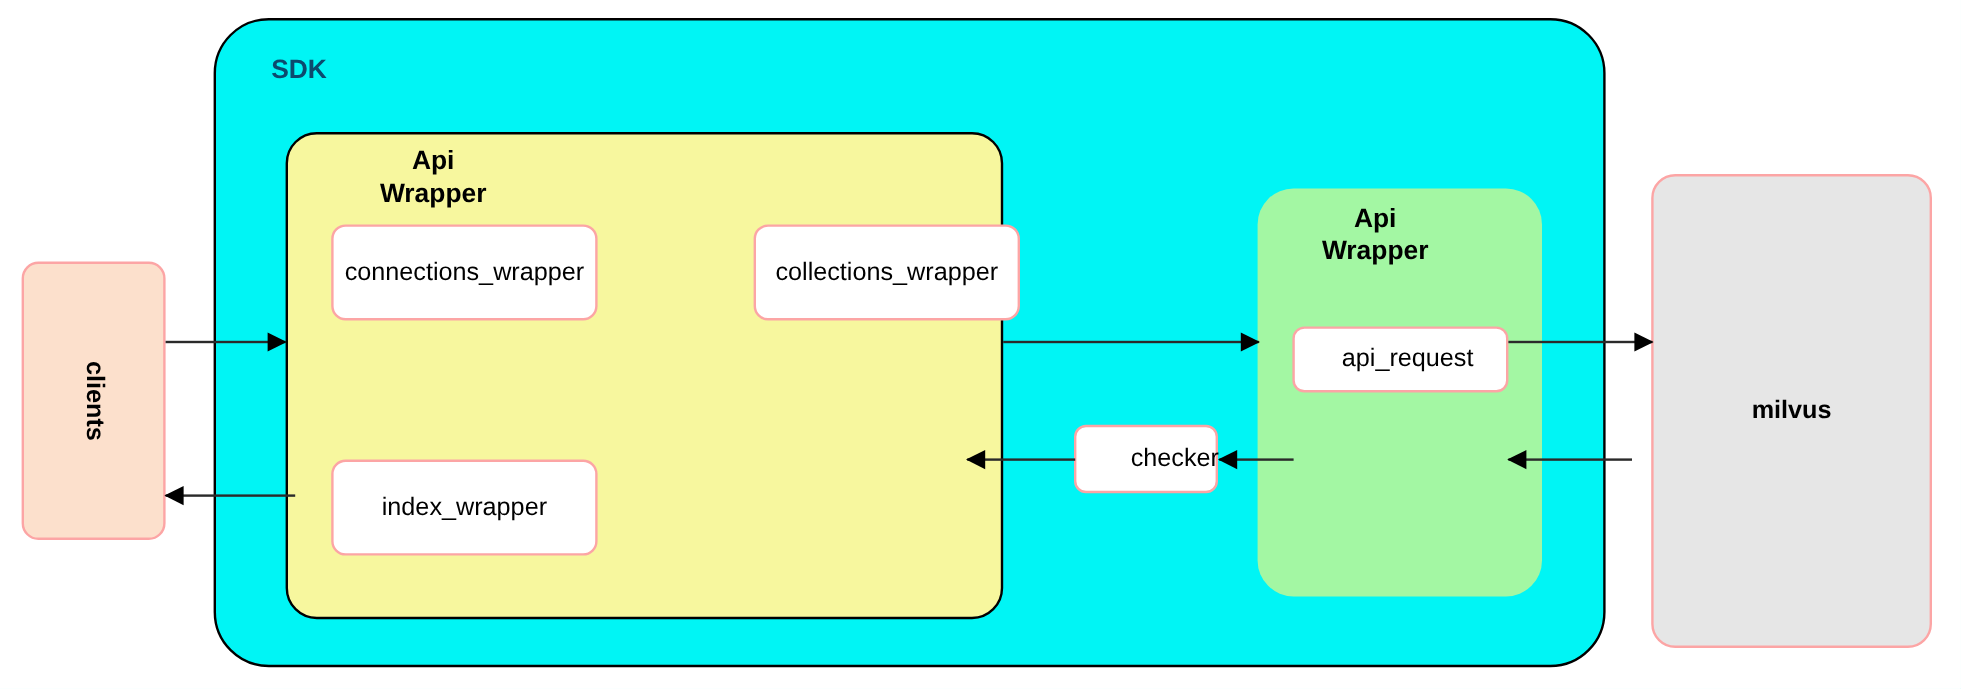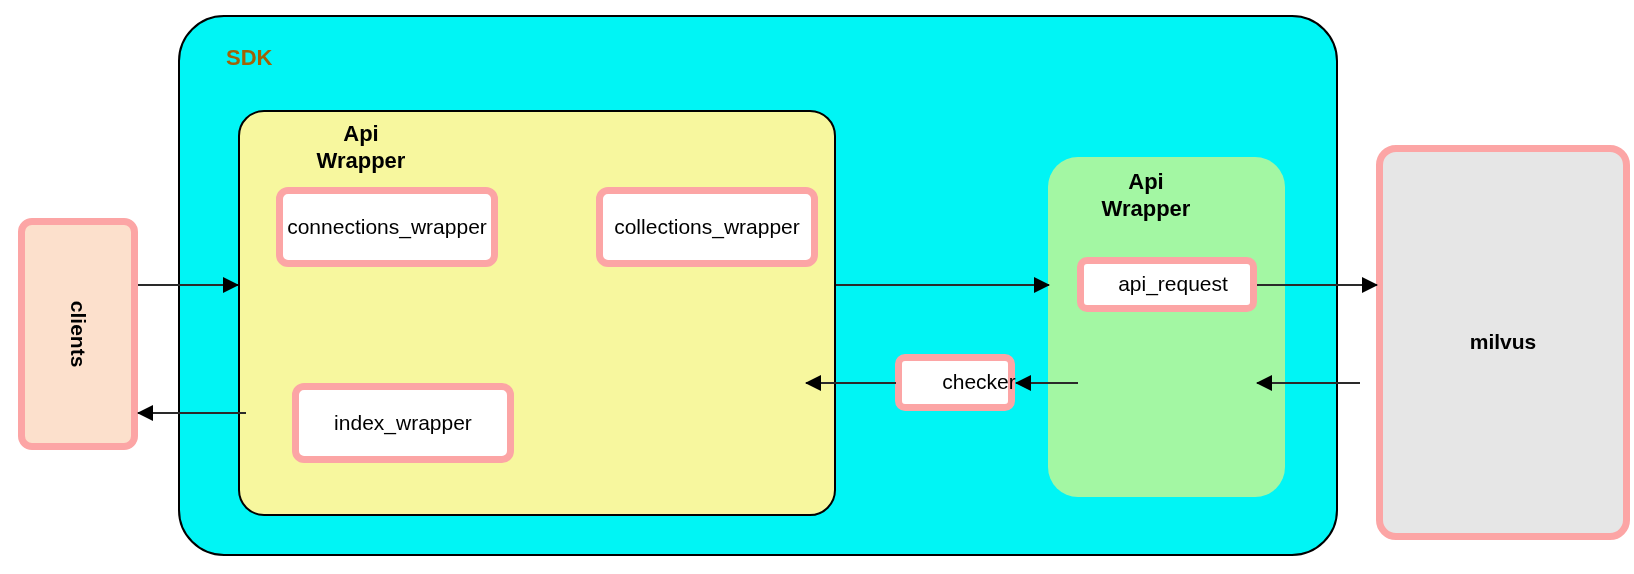--- a/index.html
+++ b/index.html
@@ -52,7 +52,7 @@
     top: 28px;
     font-size: 22px;
     font-weight: bold;
-    color: #a16207;
+    color: #0c4a6e;
   }
 
   #api-wrapper-container {

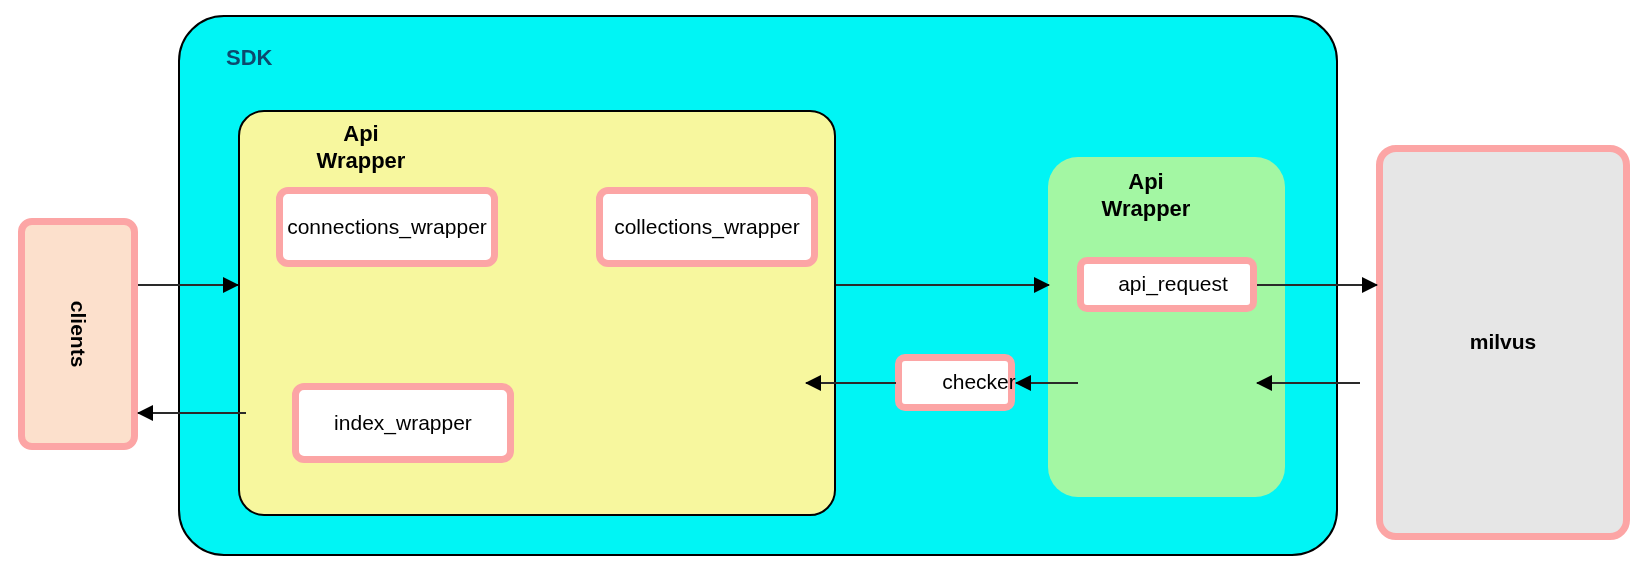--- a/index.html
+++ b/index.html
@@ -22,7 +22,7 @@
   .box {
     position: absolute;
     box-sizing: border-box;
-    border: 7px solid #fca5a5;
+    border: 2px solid #fca5a5;
     background: #ffffff;
     display: flex;
     align-items: center;

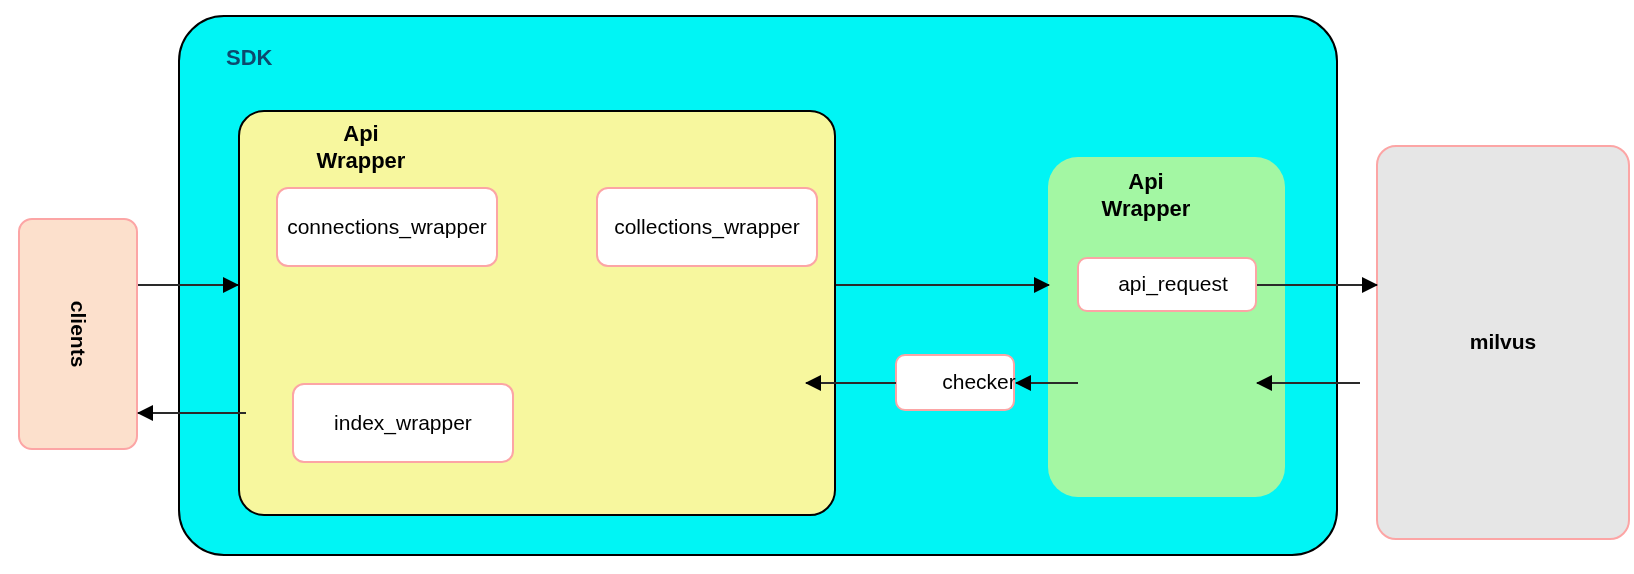--- a/index.html
+++ b/index.html
@@ -131,7 +131,7 @@
     background: #ffffff;
   }
   .wrapper-col-l { left: 276px; }
-  .wrapper-col-r { left: 596px; }
+  .wrapper-col-r { left: 628px; }
   .wrapper-row-1 { top: 187px; }
   .wrapper-row-2 { top: 285px; }
   .wrapper-row-3 { top: 383px; margin-left: 16px; }

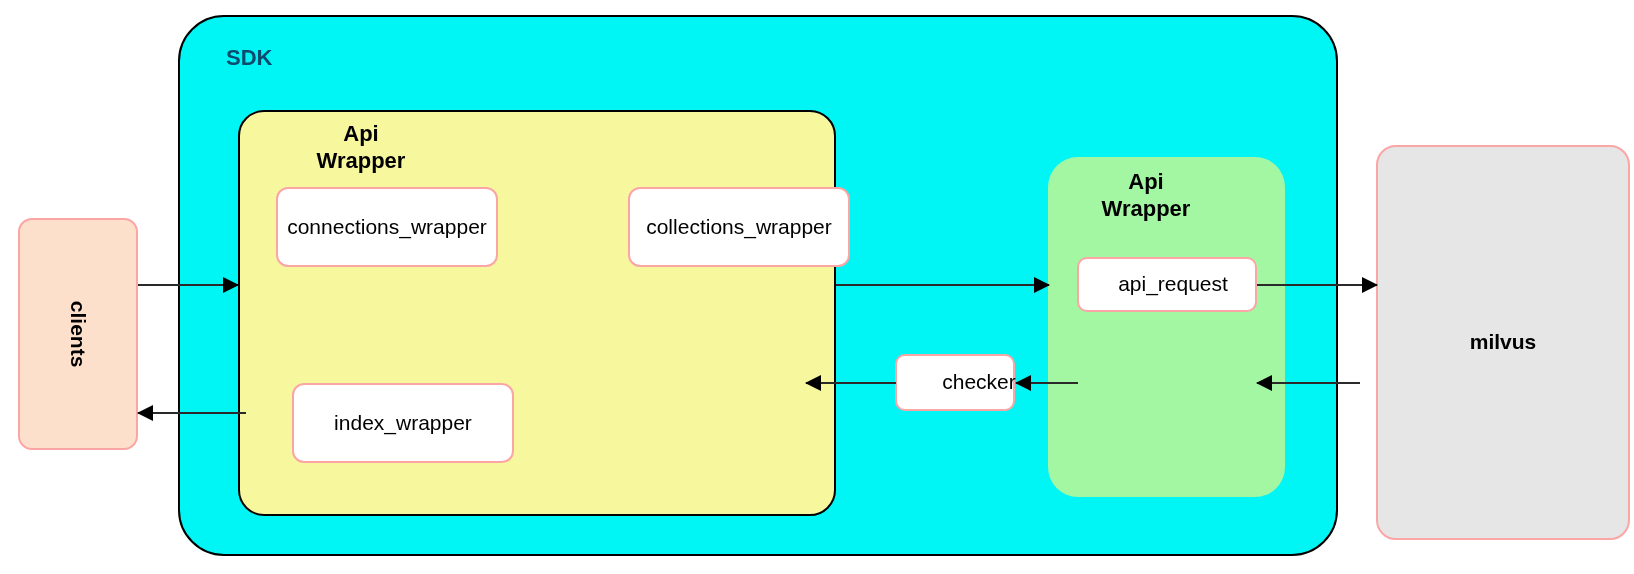--- a/index.html
+++ b/index.html
@@ -143,7 +143,7 @@
     border-radius: 10px;
     background: #ffffff;
   }
-  .gw-row-1 { top: 257px; padding-left: 12px; }
+  .gw-row-1 { top: 272px; padding-left: 12px; }
   .gw-row-2 { top: 355px; }
 
   #checker-box {

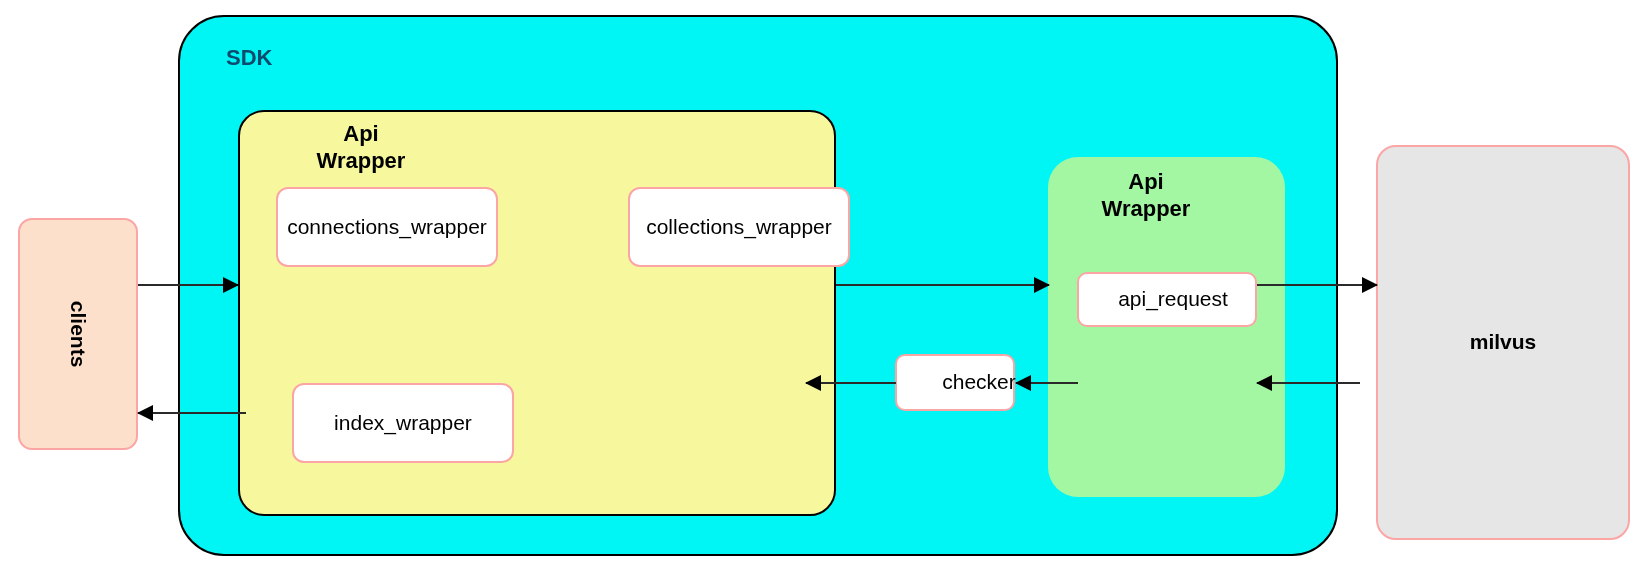--- a/index.html
+++ b/index.html
@@ -117,7 +117,7 @@
   #milvus-box {
     left: 1376px;
     top: 145px;
-    width: 254px;
+    width: 234px;
     height: 395px;
     background: #e6e6e6;
     border-radius: 20px;

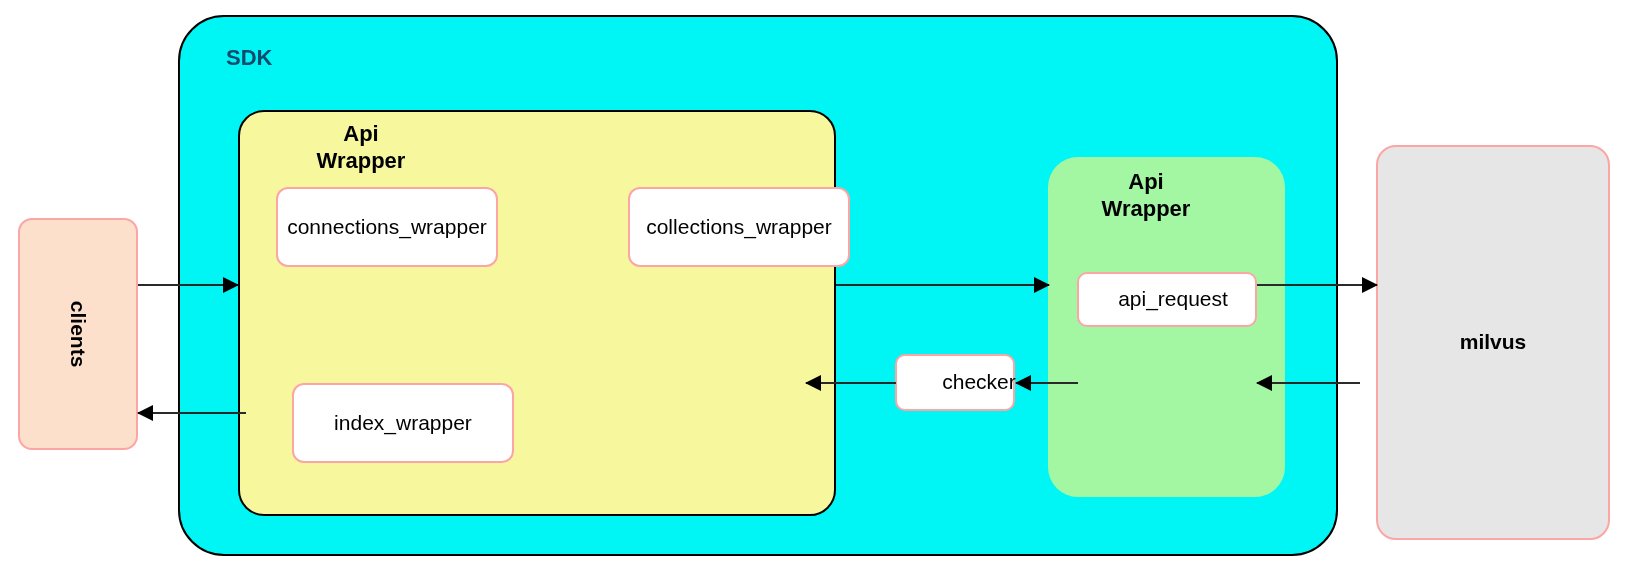--- a/index.html
+++ b/index.html
@@ -134,7 +134,7 @@
   .wrapper-col-r { left: 628px; }
   .wrapper-row-1 { top: 187px; }
   .wrapper-row-2 { top: 285px; }
-  .wrapper-row-3 { top: 383px; margin-left: 16px; }
+  .wrapper-row-3 { top: 383px; }
 
   .gw-box {
     left: 1077px;

